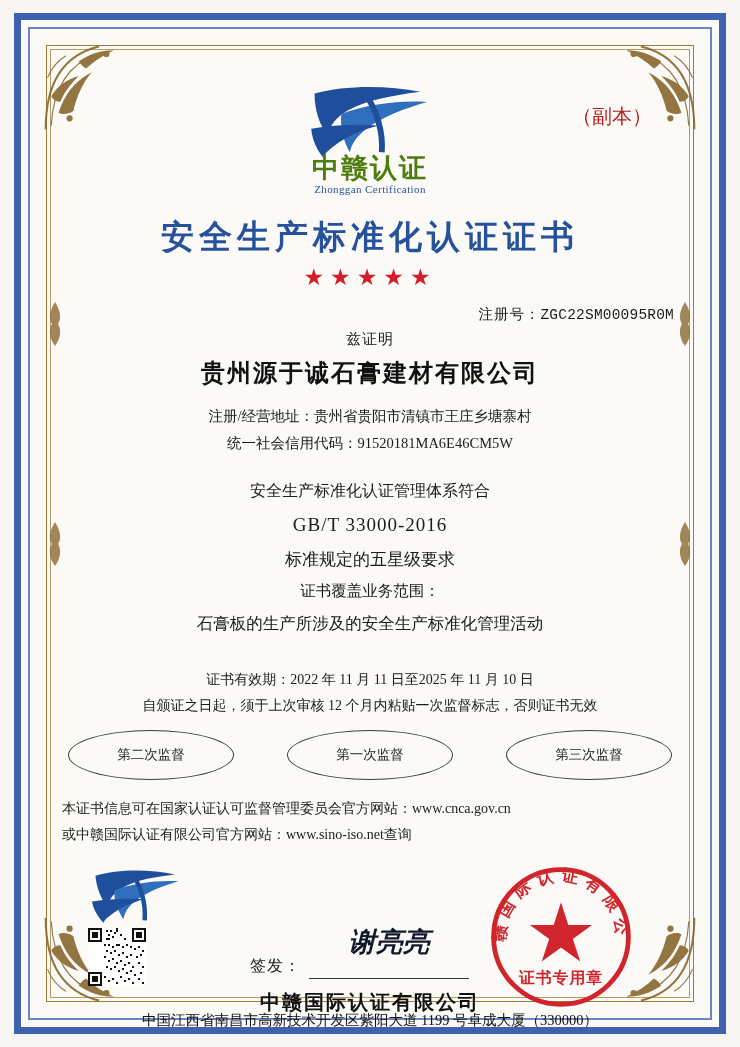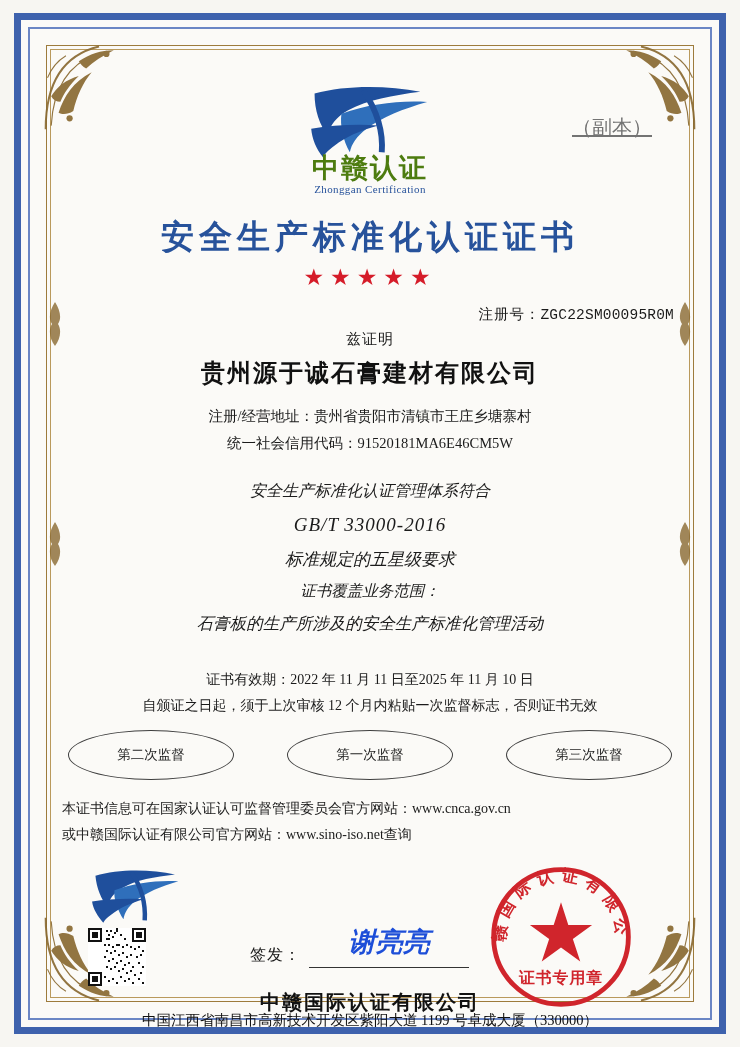--- a/index.html
+++ b/index.html
@@ -132,11 +132,10 @@
   .copy-label {
     position: absolute;
     right: -132px;
-    top: 40px;
+    top: 29px;
     font-size: 20px;
-    color: #737373;
+    color: #b91c1c;
     font-family: "Liberation Sans", sans-serif;
-    text-decoration: underline;
   }
 
   

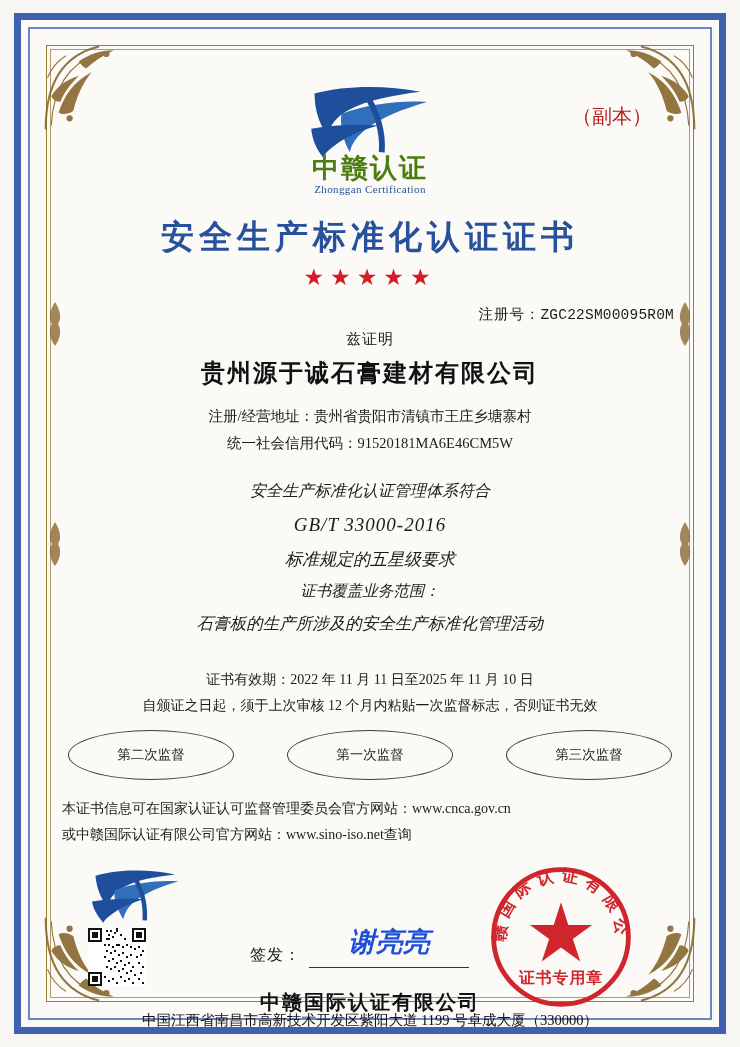--- a/index.html
+++ b/index.html
@@ -198,7 +198,6 @@
     font-size: 16px;
     line-height: 1.95;
     font-family: "Liberation Sans", sans-serif;
-    font-style: italic;
   }
   .standard-block .gb {
     font-family: "Liberation Serif", serif;

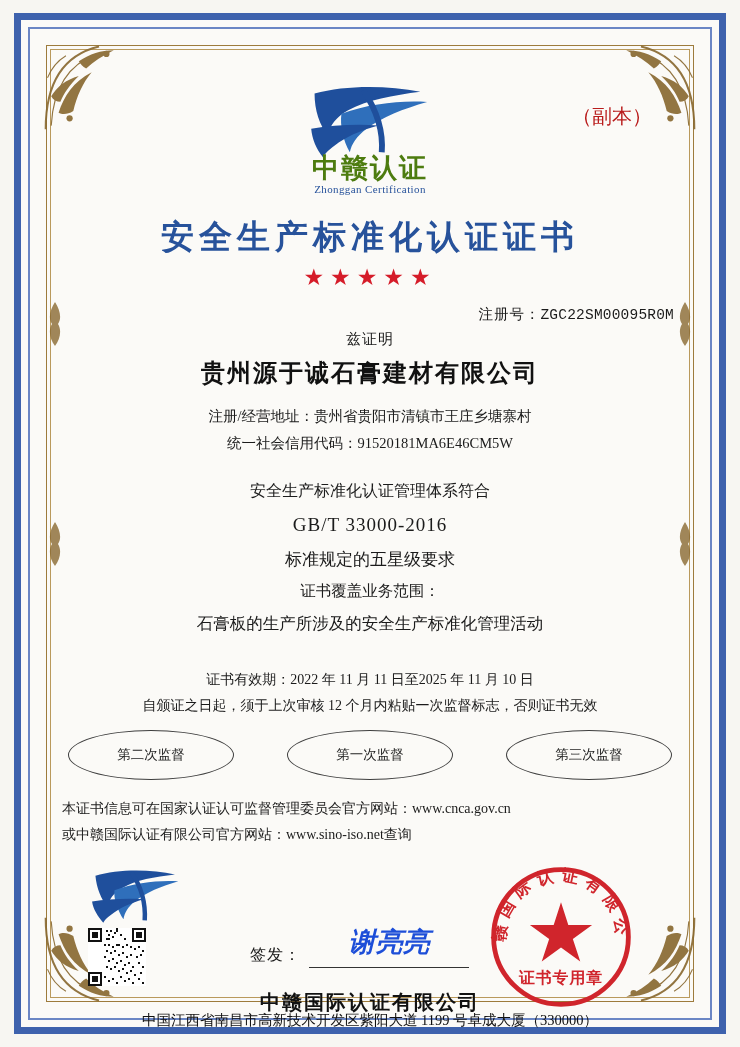--- a/index.html
+++ b/index.html
@@ -286,8 +286,8 @@
     font-family: "Liberation Serif", serif;
     font-size: 27px;
     font-weight: bold;
-    color: #1d4ed8;
-    padding-bottom: 7px;
+    color: #0f172a;
+    padding-bottom: 18px;
     font-style: italic;
   }
 

